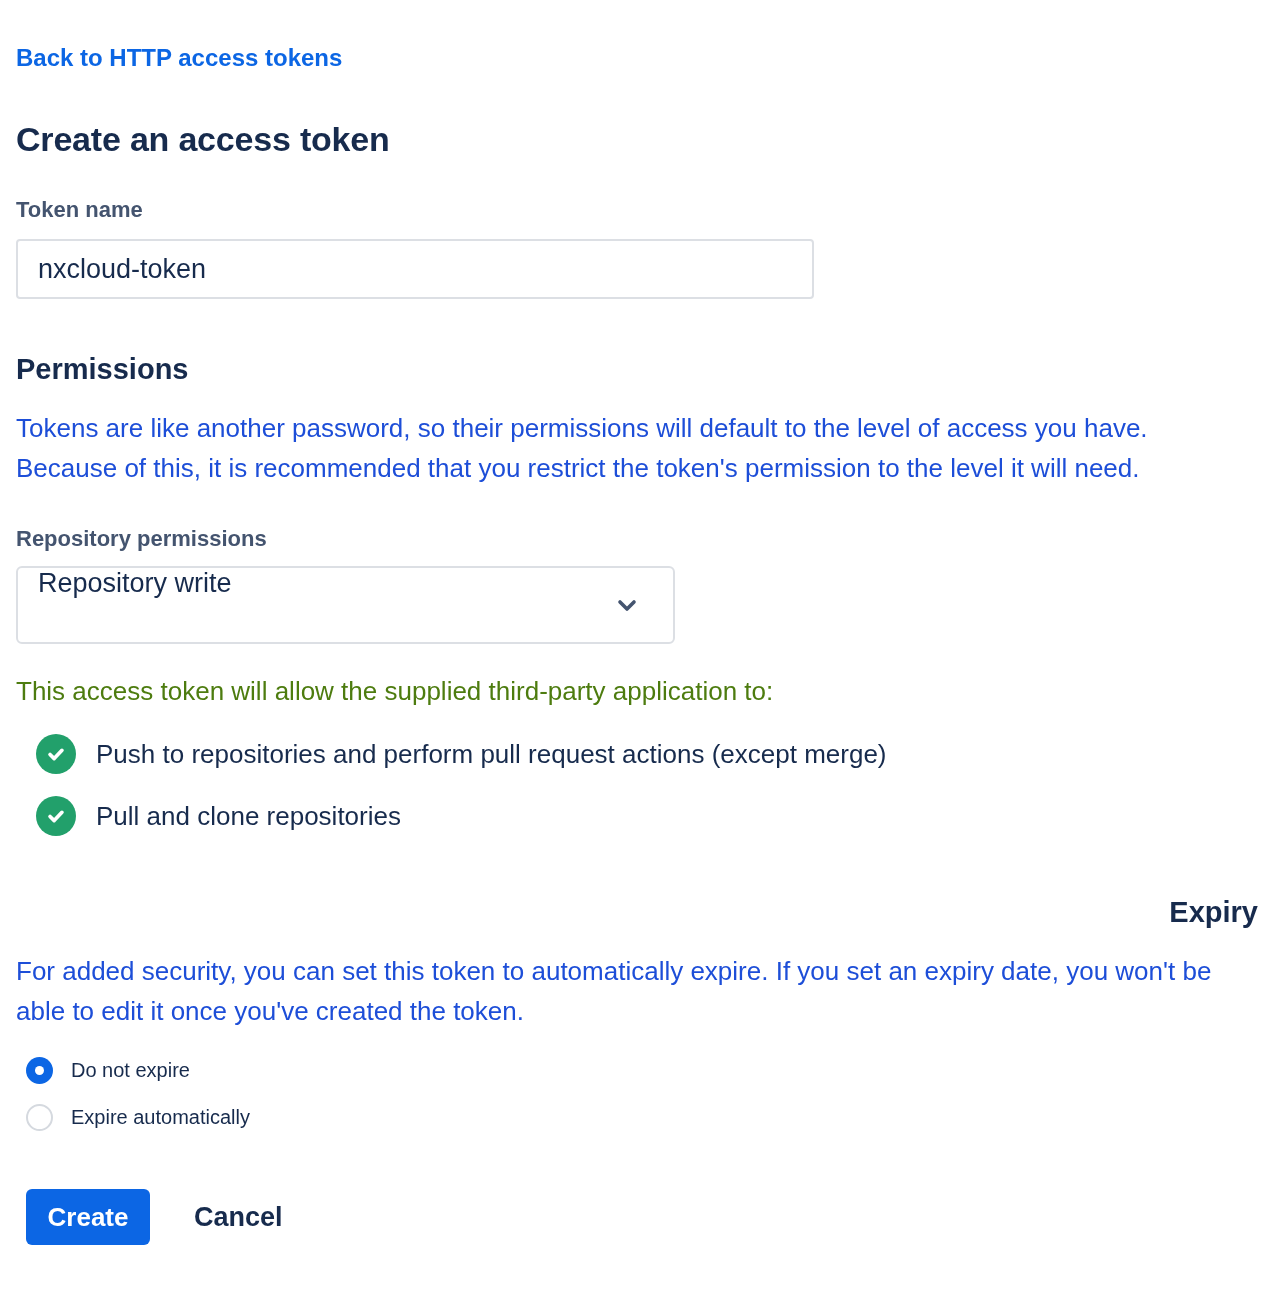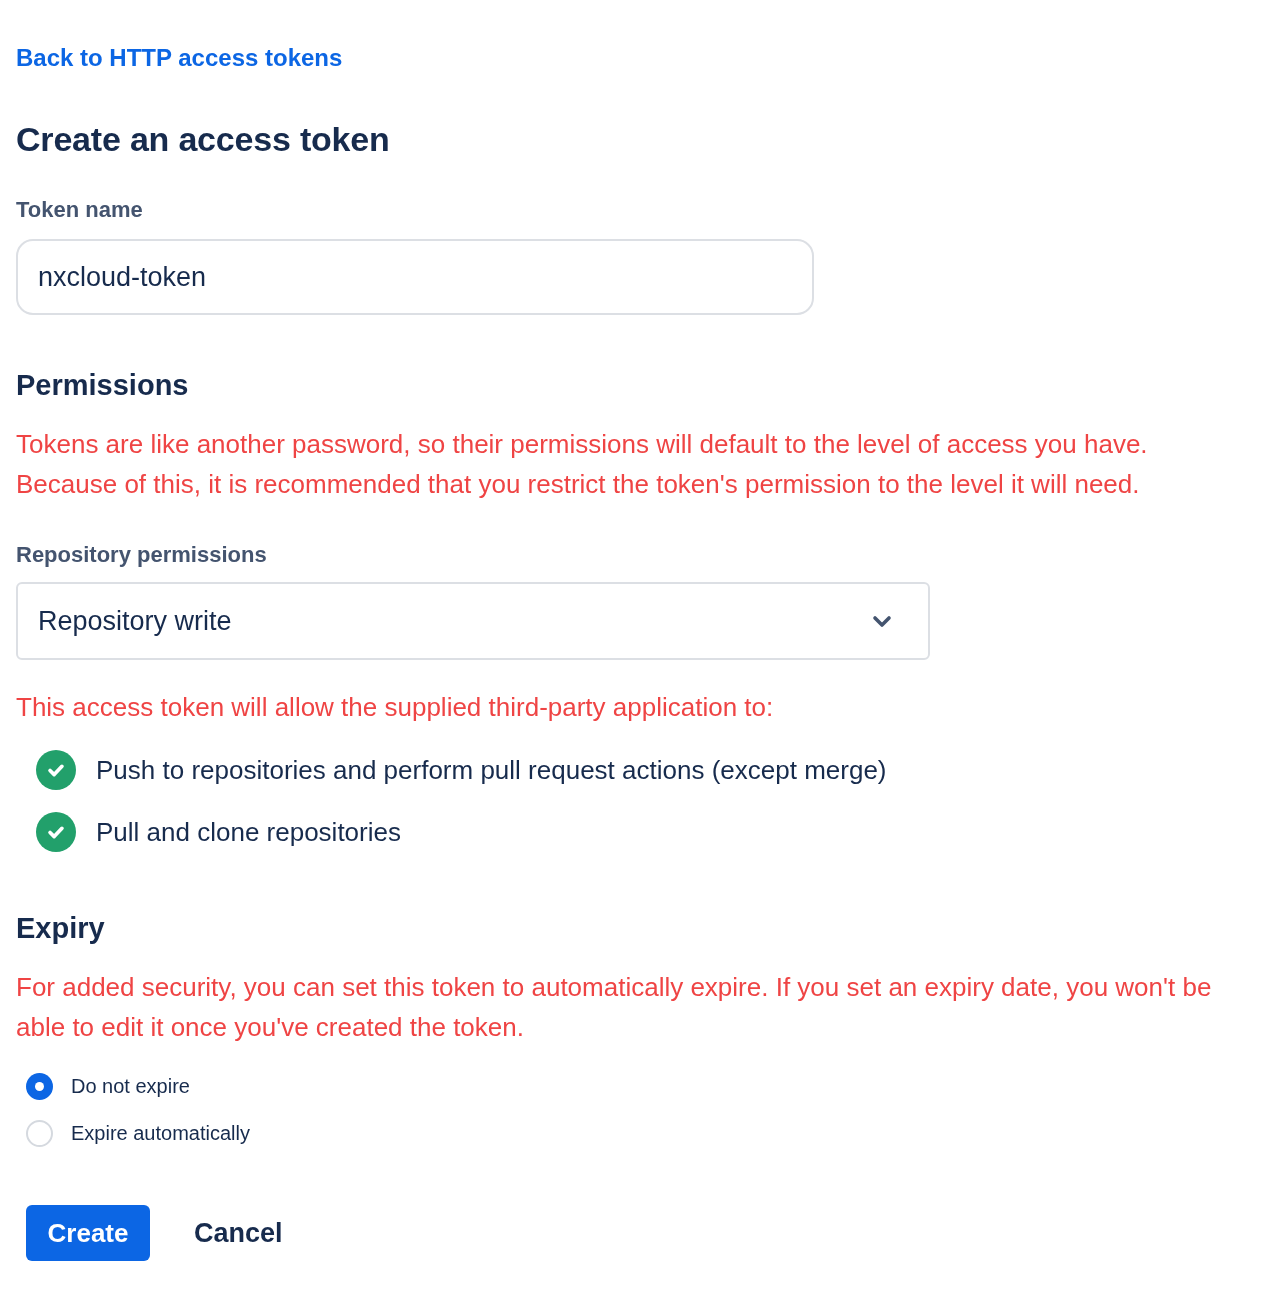--- a/index.html
+++ b/index.html
@@ -42,9 +42,9 @@
     display: block;
     margin-top: 16px;
     width: 798px;
-    height: 76px;
+    height: 60px;
     border: 2px solid #DCDFE4;
-    border-radius: 17px;
+    border-radius: 4px;
     padding: 0 20px;
     font-family: "Liberation Sans", sans-serif;
     font-size: 27px;

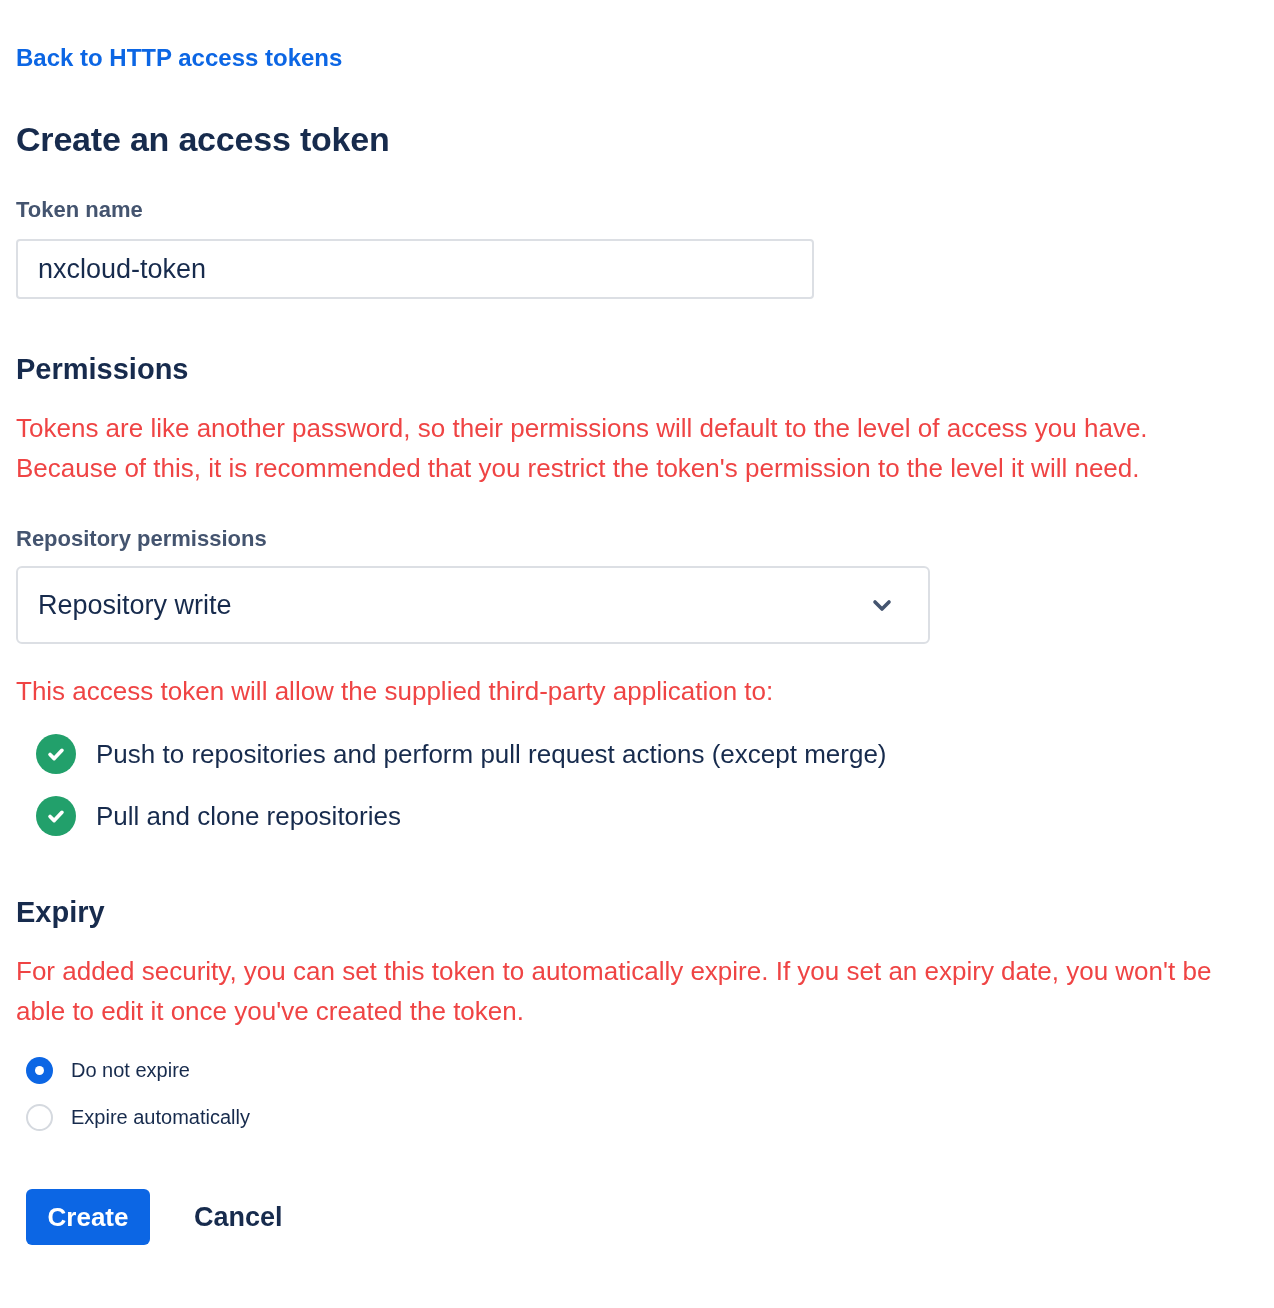--- a/index.html
+++ b/index.html
@@ -66,7 +66,7 @@
     font-size: 26px;
     line-height: 40px;
     max-width: 1212px;
-    color: #ef4444;
+    color: #1d4ed8;
   }
 
   .select-box {

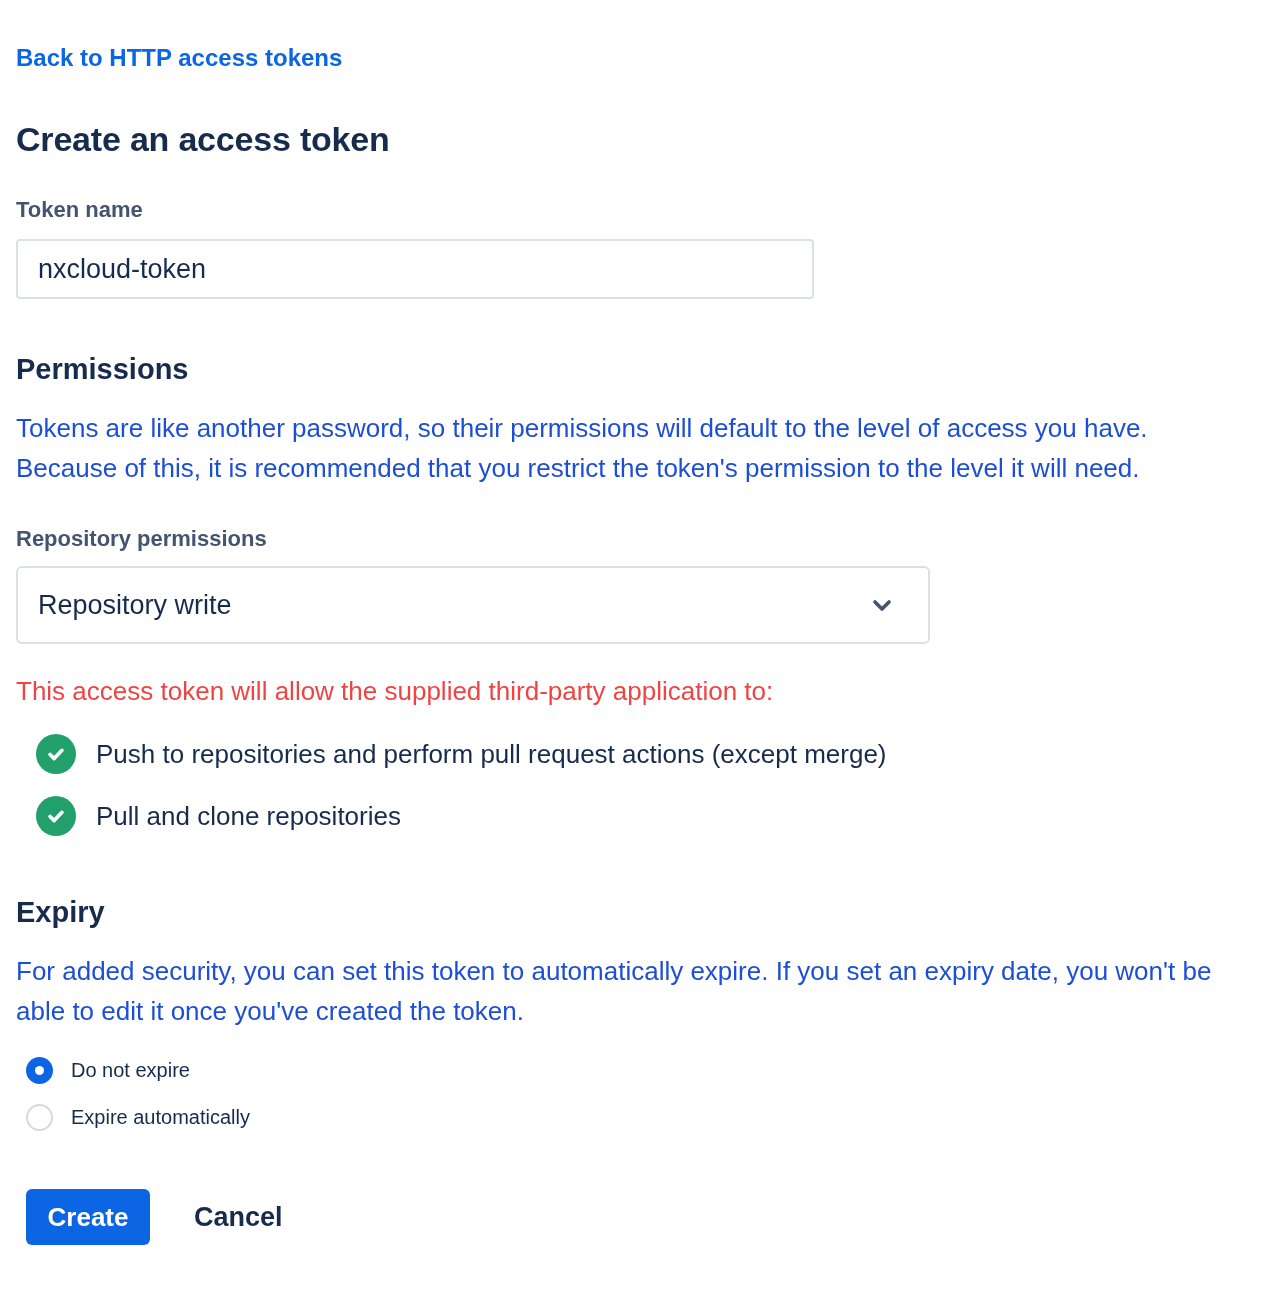--- a/index.html
+++ b/index.html
@@ -71,13 +71,12 @@
 
   .select-box {
     margin-top: 14px;
-    width: 914px;
+    width: 659px;
     height: 78px;
     border: 2px solid #DCDFE4;
     border-radius: 6px;
     background: #ffffff;
     display: flex;
-    align-items: center;
     justify-content: space-between;
     padding: 0 20px 0 20px;
     cursor: pointer;

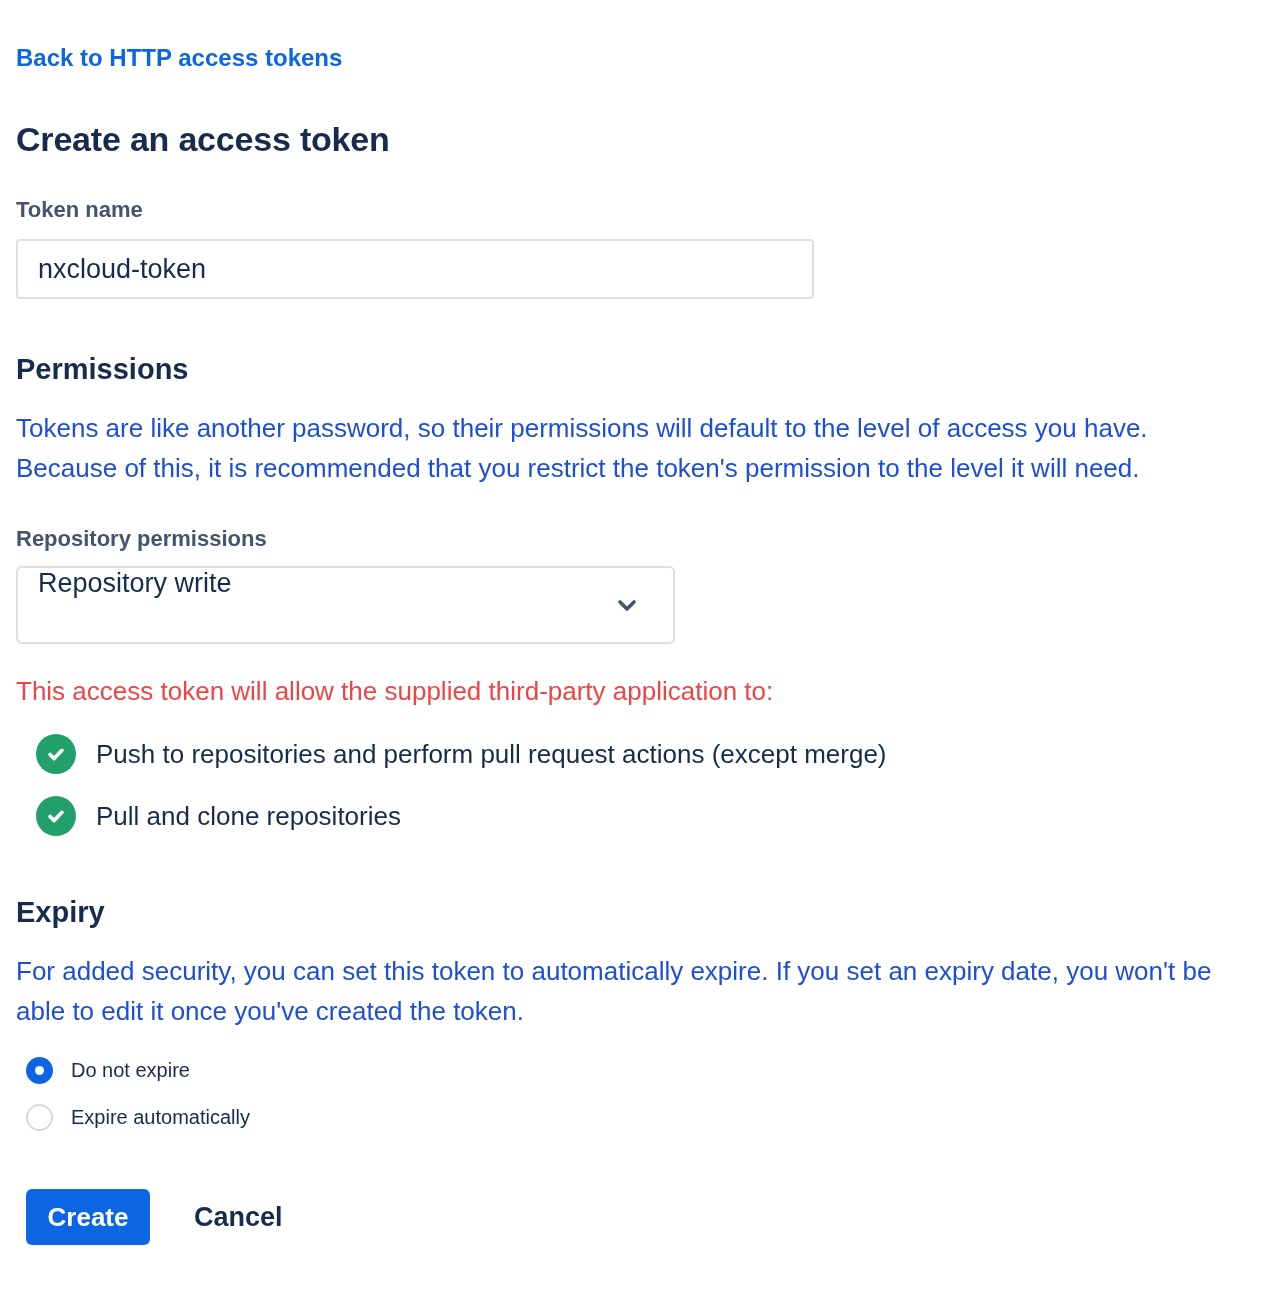--- a/index.html
+++ b/index.html
@@ -95,7 +95,7 @@
     margin-top: 30px;
     font-size: 26px;
     line-height: 34px;
-    color: #ef4444;
+    color: #4d7c0f;
   }
 
   .cap-row {

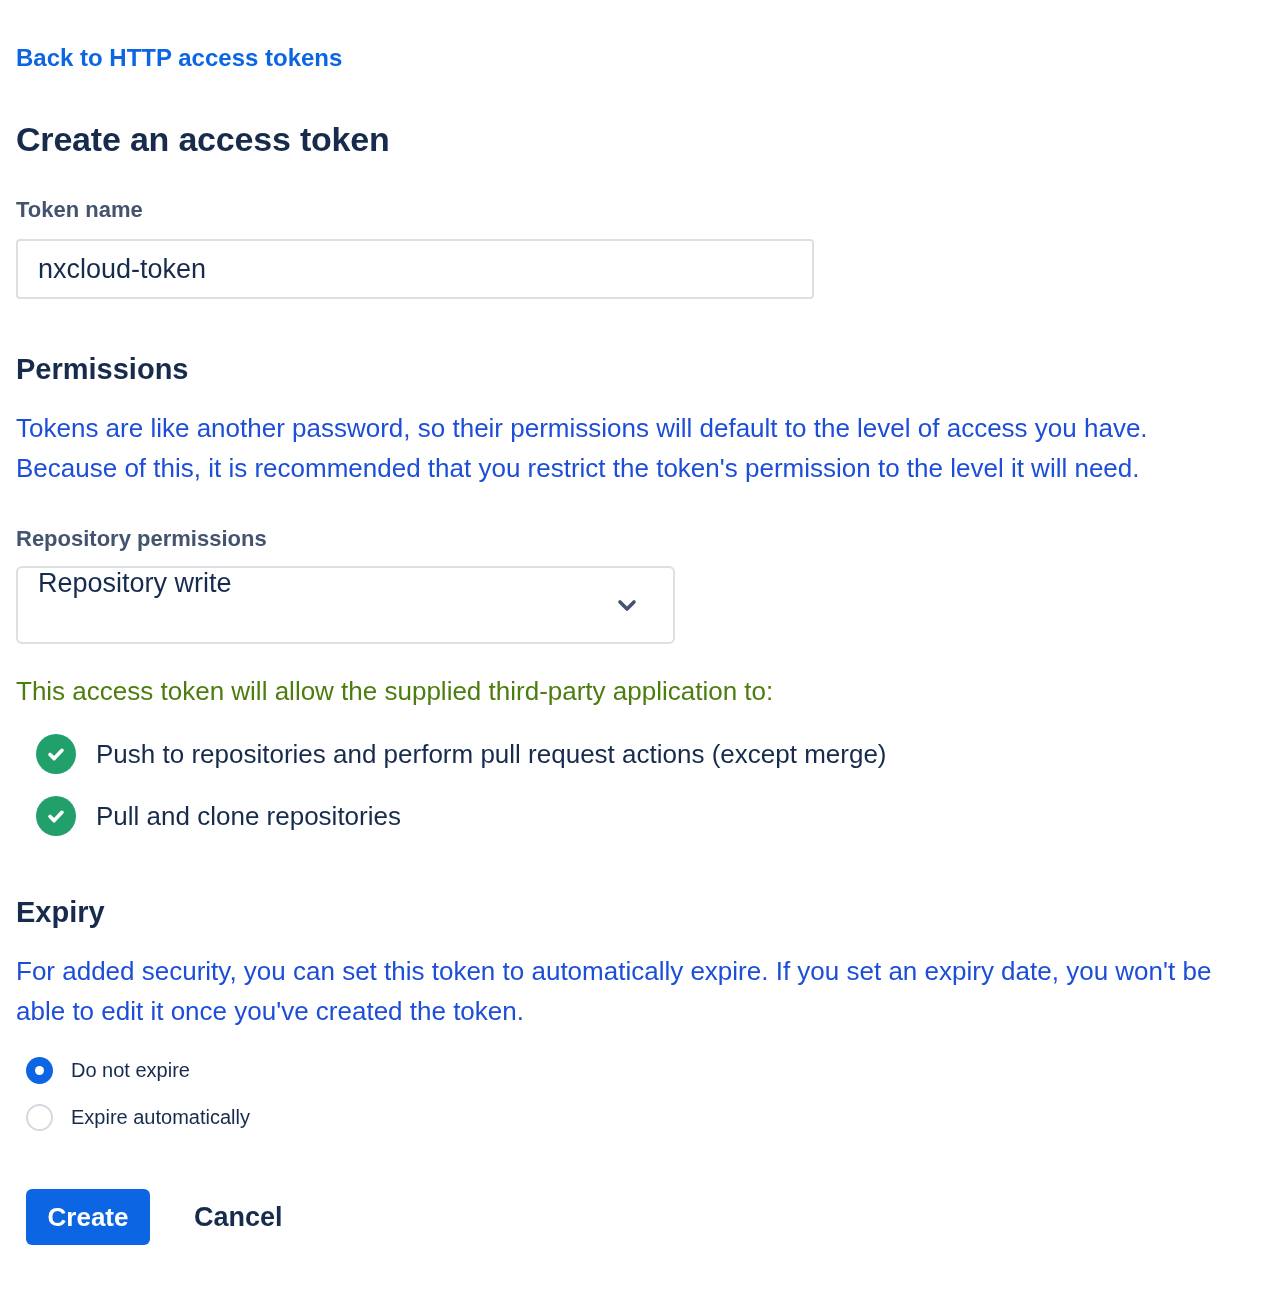--- a/index.html
+++ b/index.html
@@ -59,7 +59,7 @@
     font-weight: 600;
     color: #172B4D;
   }
-  h2.section-heading.expiry { margin-top: 60px; }
+  h2.section-heading.expiry { margin-top: 60px; text-align: right; }
 
   p.body-text {
     margin: 22px 0 0 0;

